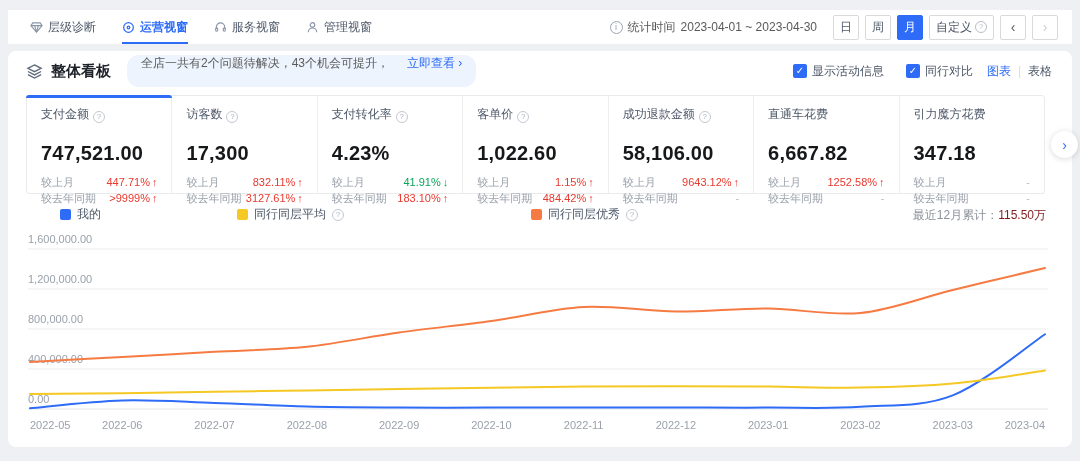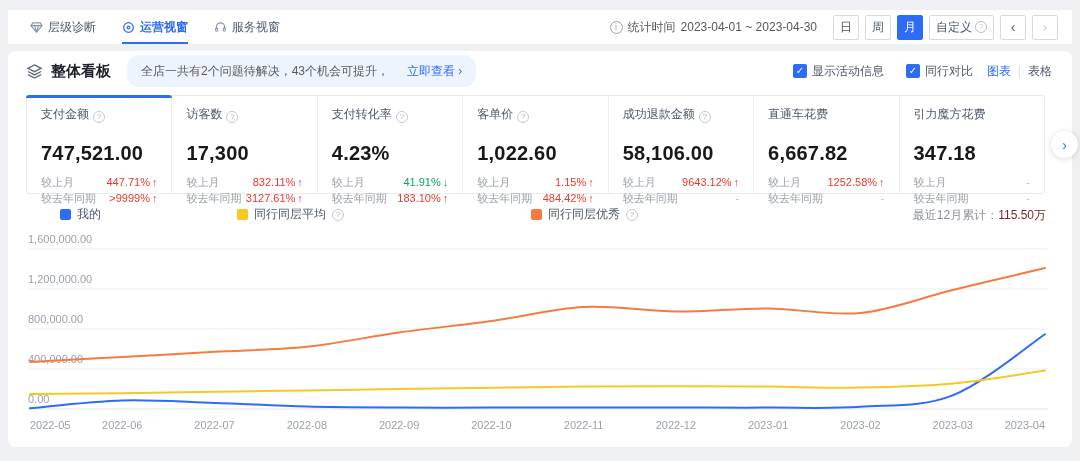--- a/index.html
+++ b/index.html
@@ -99,6 +99,15 @@
           </svg>
       </span>
       <span>服务视窗</span>
+    </div>
+    <div class="tab">
+      <span class="ticon">
+        <svg width="13" height="13" viewBox="0 0 14 14" fill="none" stroke="currentColor" stroke-width="1.2">
+            <circle cx="7" cy="4.2" r="2.4"></circle>
+            <path d="M2.5 12a4.5 4.5 0 0 1 9 0"></path>
+          </svg>
+      </span>
+      <span>管理视窗</span>
     </div>
   </div>
   <div class="topbar-right">

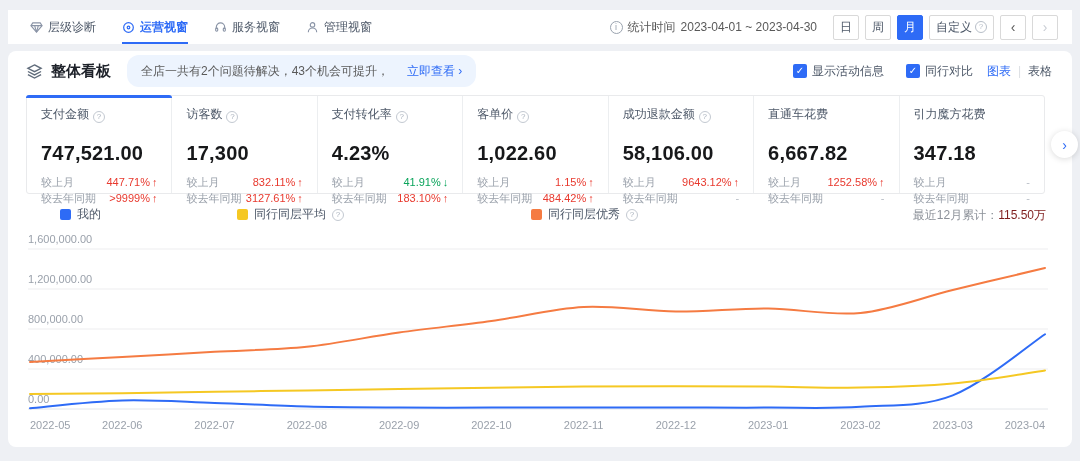--- a/index.html
+++ b/index.html
@@ -29,7 +29,7 @@
   .board-header { position:absolute; left:0; top:0; width:100%; height:40px; display:flex; align-items:center; }
   .layers { margin-left:18px; display:flex; align-items:center; color:#5f6b7a; }
   .board-title { font-size:15px; font-weight:bold; color:#1d2129; margin-left:8px; }
-  .notice-pill { margin-left:16px; height:32px; background:#edf4fe; border-radius:12px; display:flex; align-items:center; padding:0 14px; font-size:12px; color:#5a5a5a; }
+  .notice-pill { margin-left:16px; height:32px; background:#edf4fe; border-radius:12px; display:flex; align-items:flex-start; padding:0 14px; font-size:12px; color:#5a5a5a; }
   .notice-link { color:#2e6bf6; cursor:pointer; margin-left:18px; }
   .header-right { margin-left:auto; display:flex; align-items:center; margin-right:20px; font-size:12px; color:#4e5969; }
   .cbx { width:14px; height:14px; background:#2e6bf6; border-radius:2px; color:#fff; font-size:10px; line-height:14px; text-align:center; margin-right:5px; cursor:pointer; }

